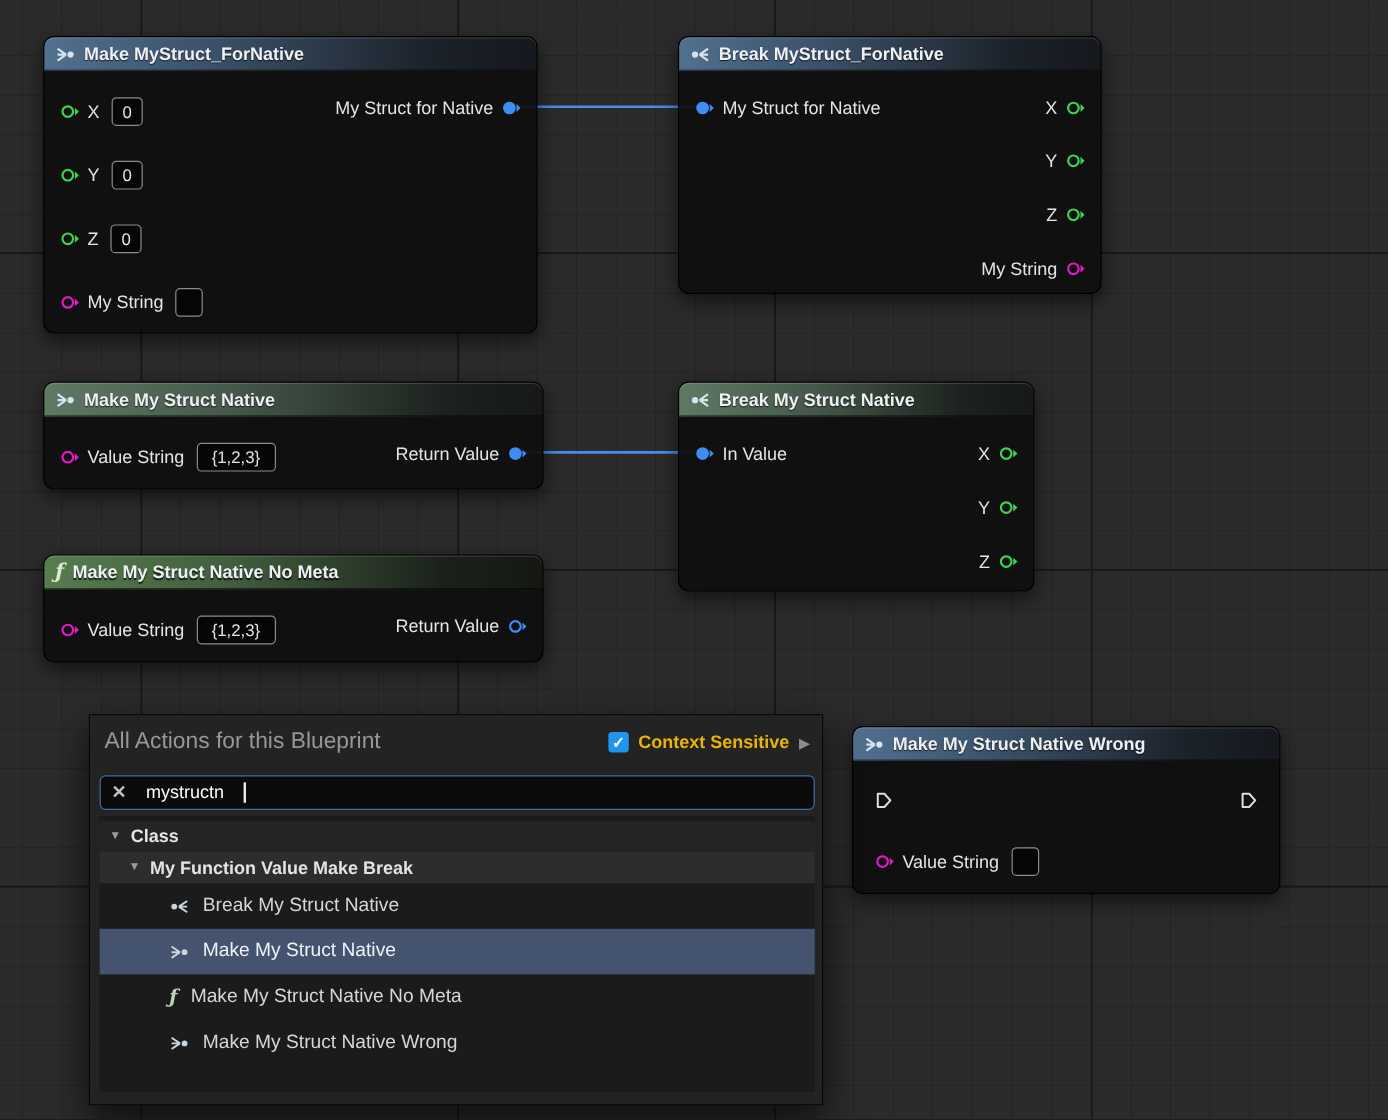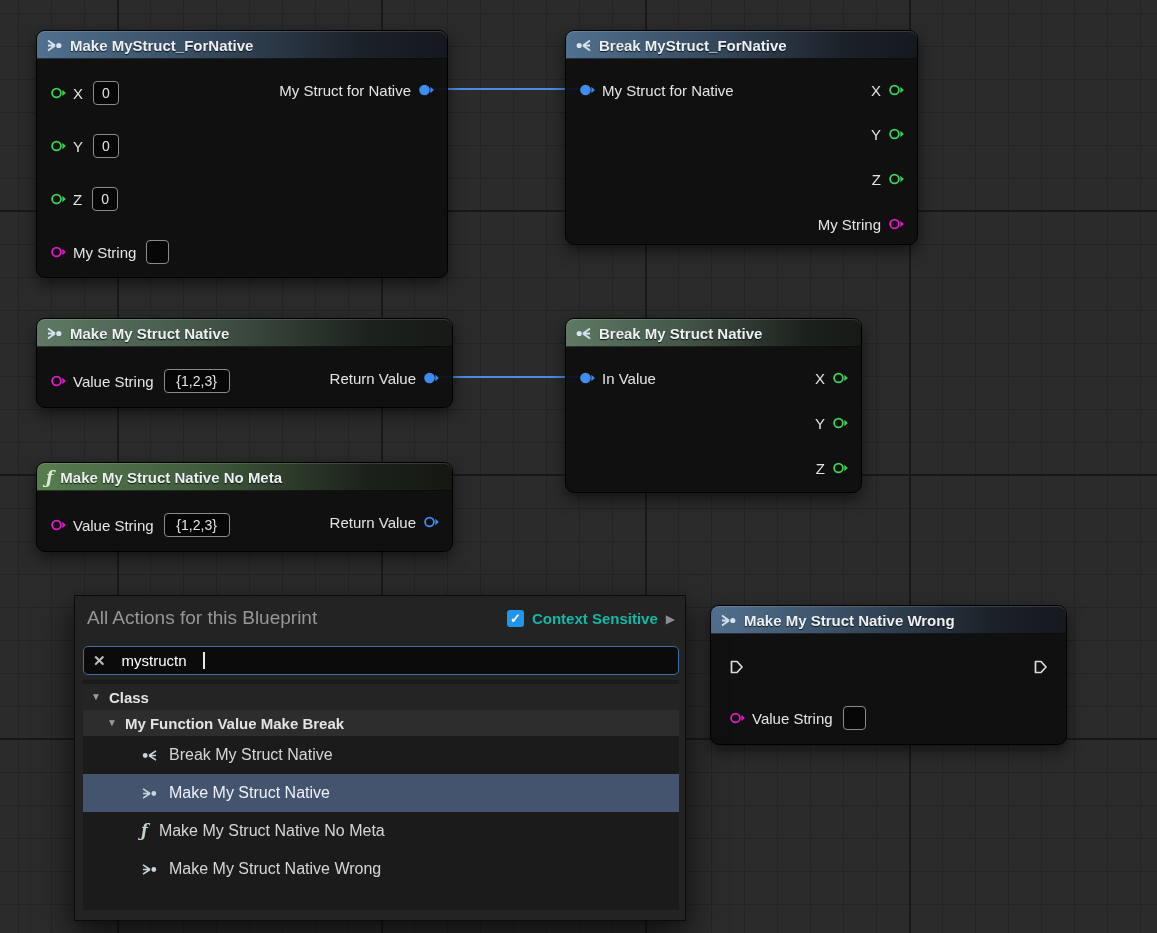--- a/index.html
+++ b/index.html
@@ -82,7 +82,7 @@
   .ctx{position:absolute;right:10px;top:14px;display:flex;align-items:center;gap:8px;}
   .cbx{width:17px;height:17px;border-radius:3px;background:#2095ee;color:#fff;
        font-size:13px;font-weight:bold;display:flex;align-items:center;justify-content:center;}
-  .ctx-label{font-size:15px;font-weight:600;color:#14b8a6;}
+  .ctx-label{font-size:15px;font-weight:600;color:#eab308;}
   .ctx-arrow{color:#8d8d8d;font-size:12px;}
 
   .search{

